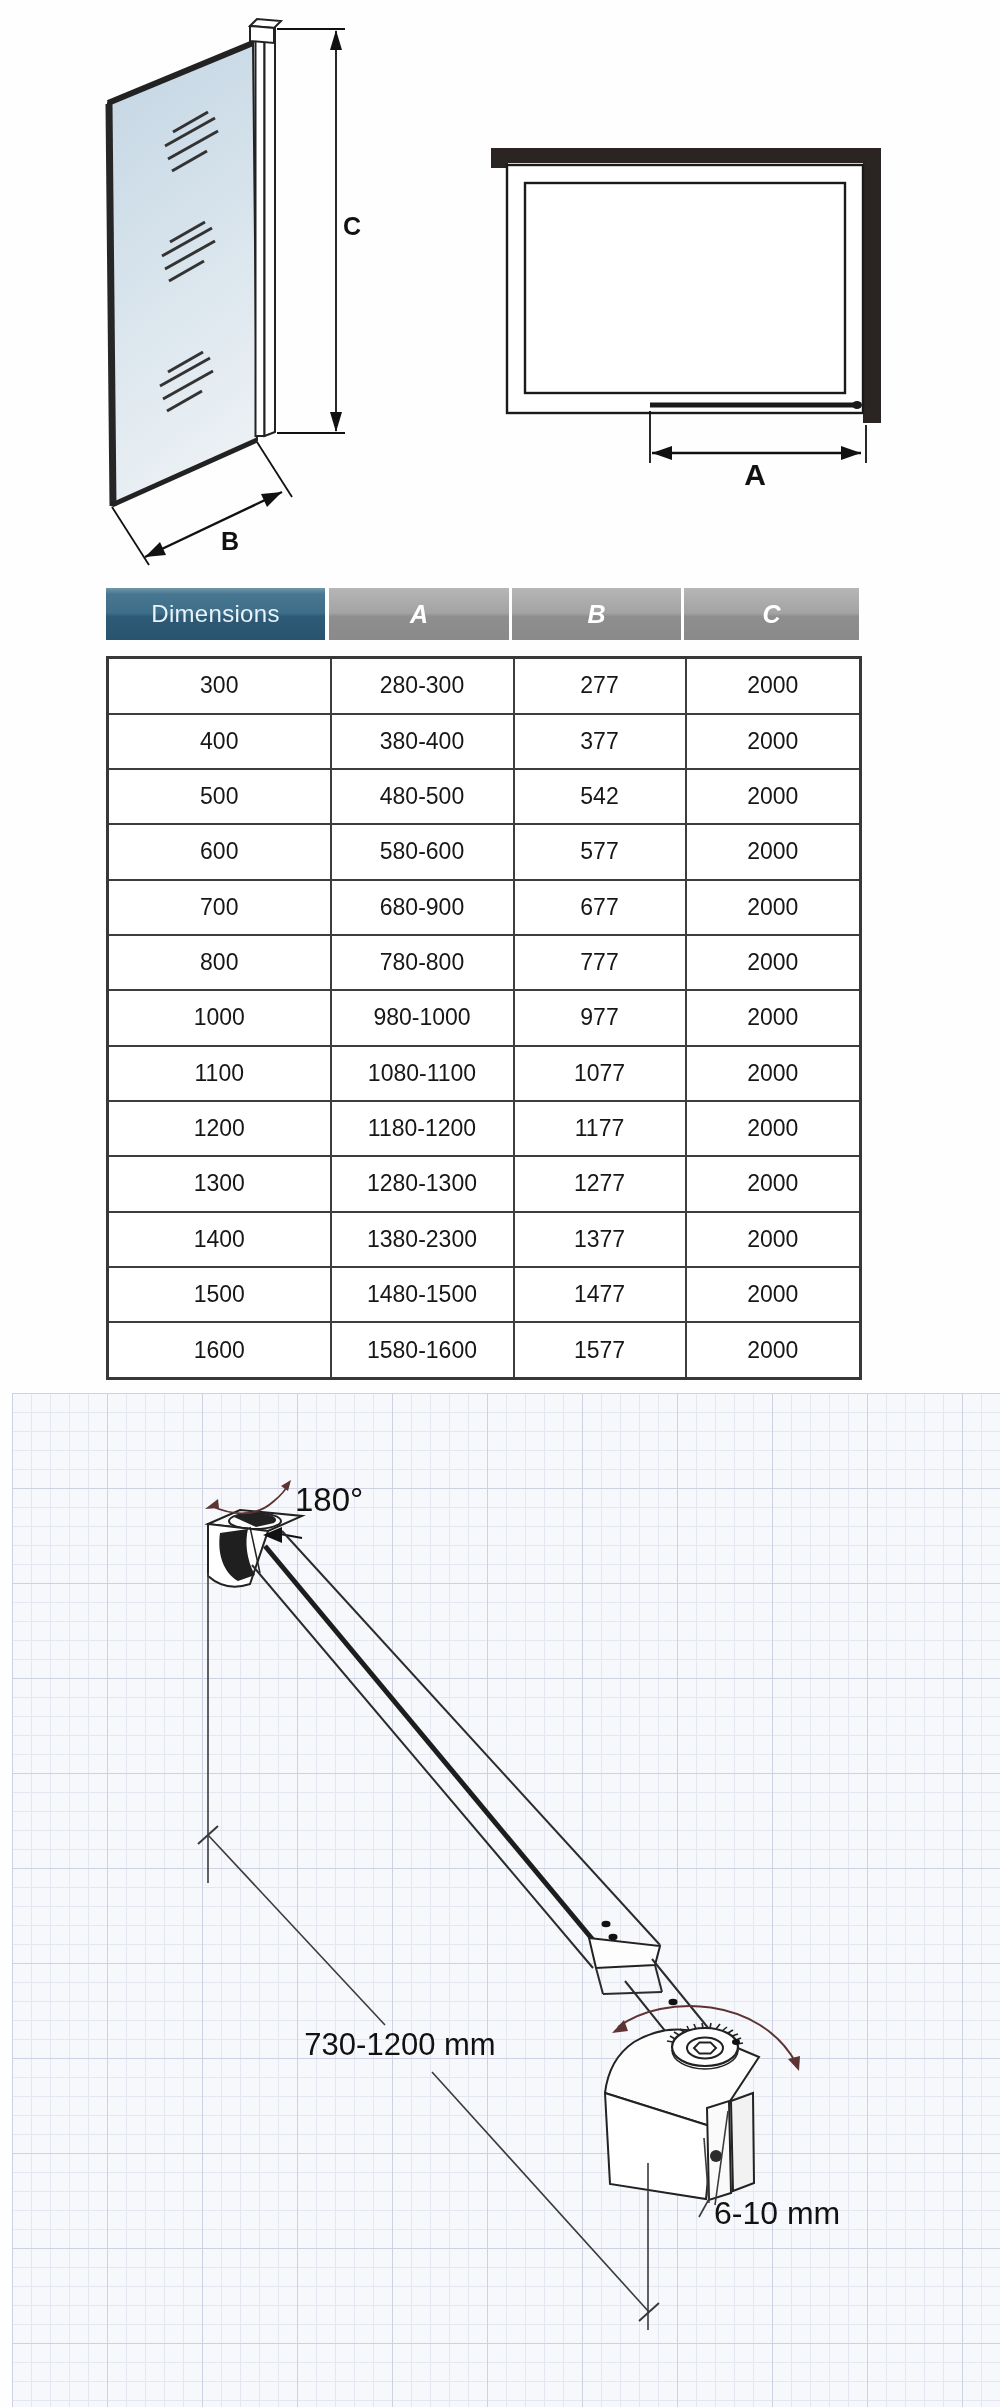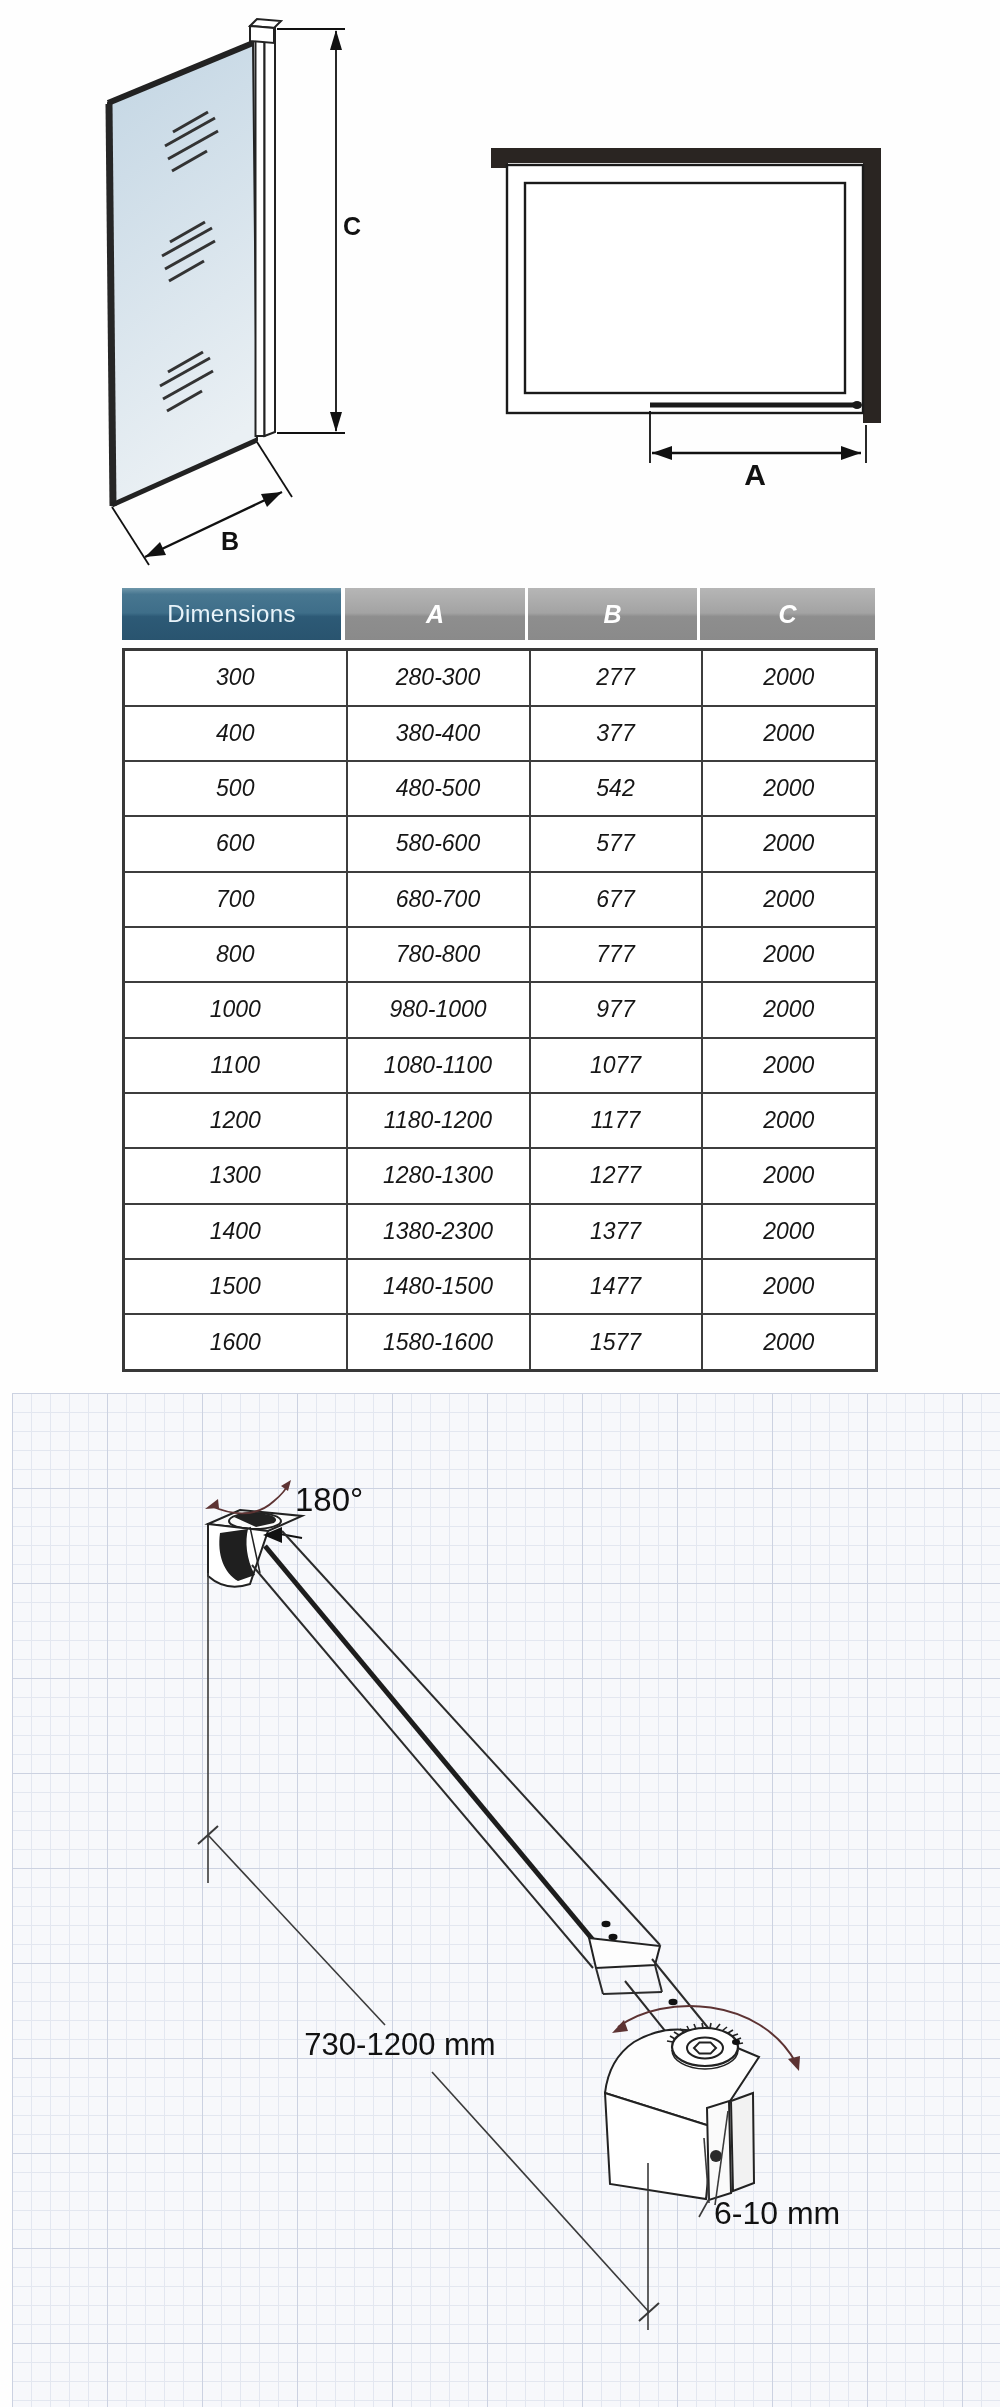--- a/index.html
+++ b/index.html
@@ -9,7 +9,7 @@
   .abs{position:absolute;}
 
   
-  #table-wrap{position:absolute;left:122px;top:588px;width:753px;}
+  #table-wrap{position:absolute;left:106px;top:588px;width:753px;}
   #table-head{display:flex;height:52px;}
   .hcell{box-sizing:border-box;display:flex;align-items:center;justify-content:center;height:52px;}
   .hcell.blue{background:linear-gradient(180deg,#6f97aa 0%,#477690 12%,#3e6e89 48%,#2d5a76 55%,#29546f 100%);

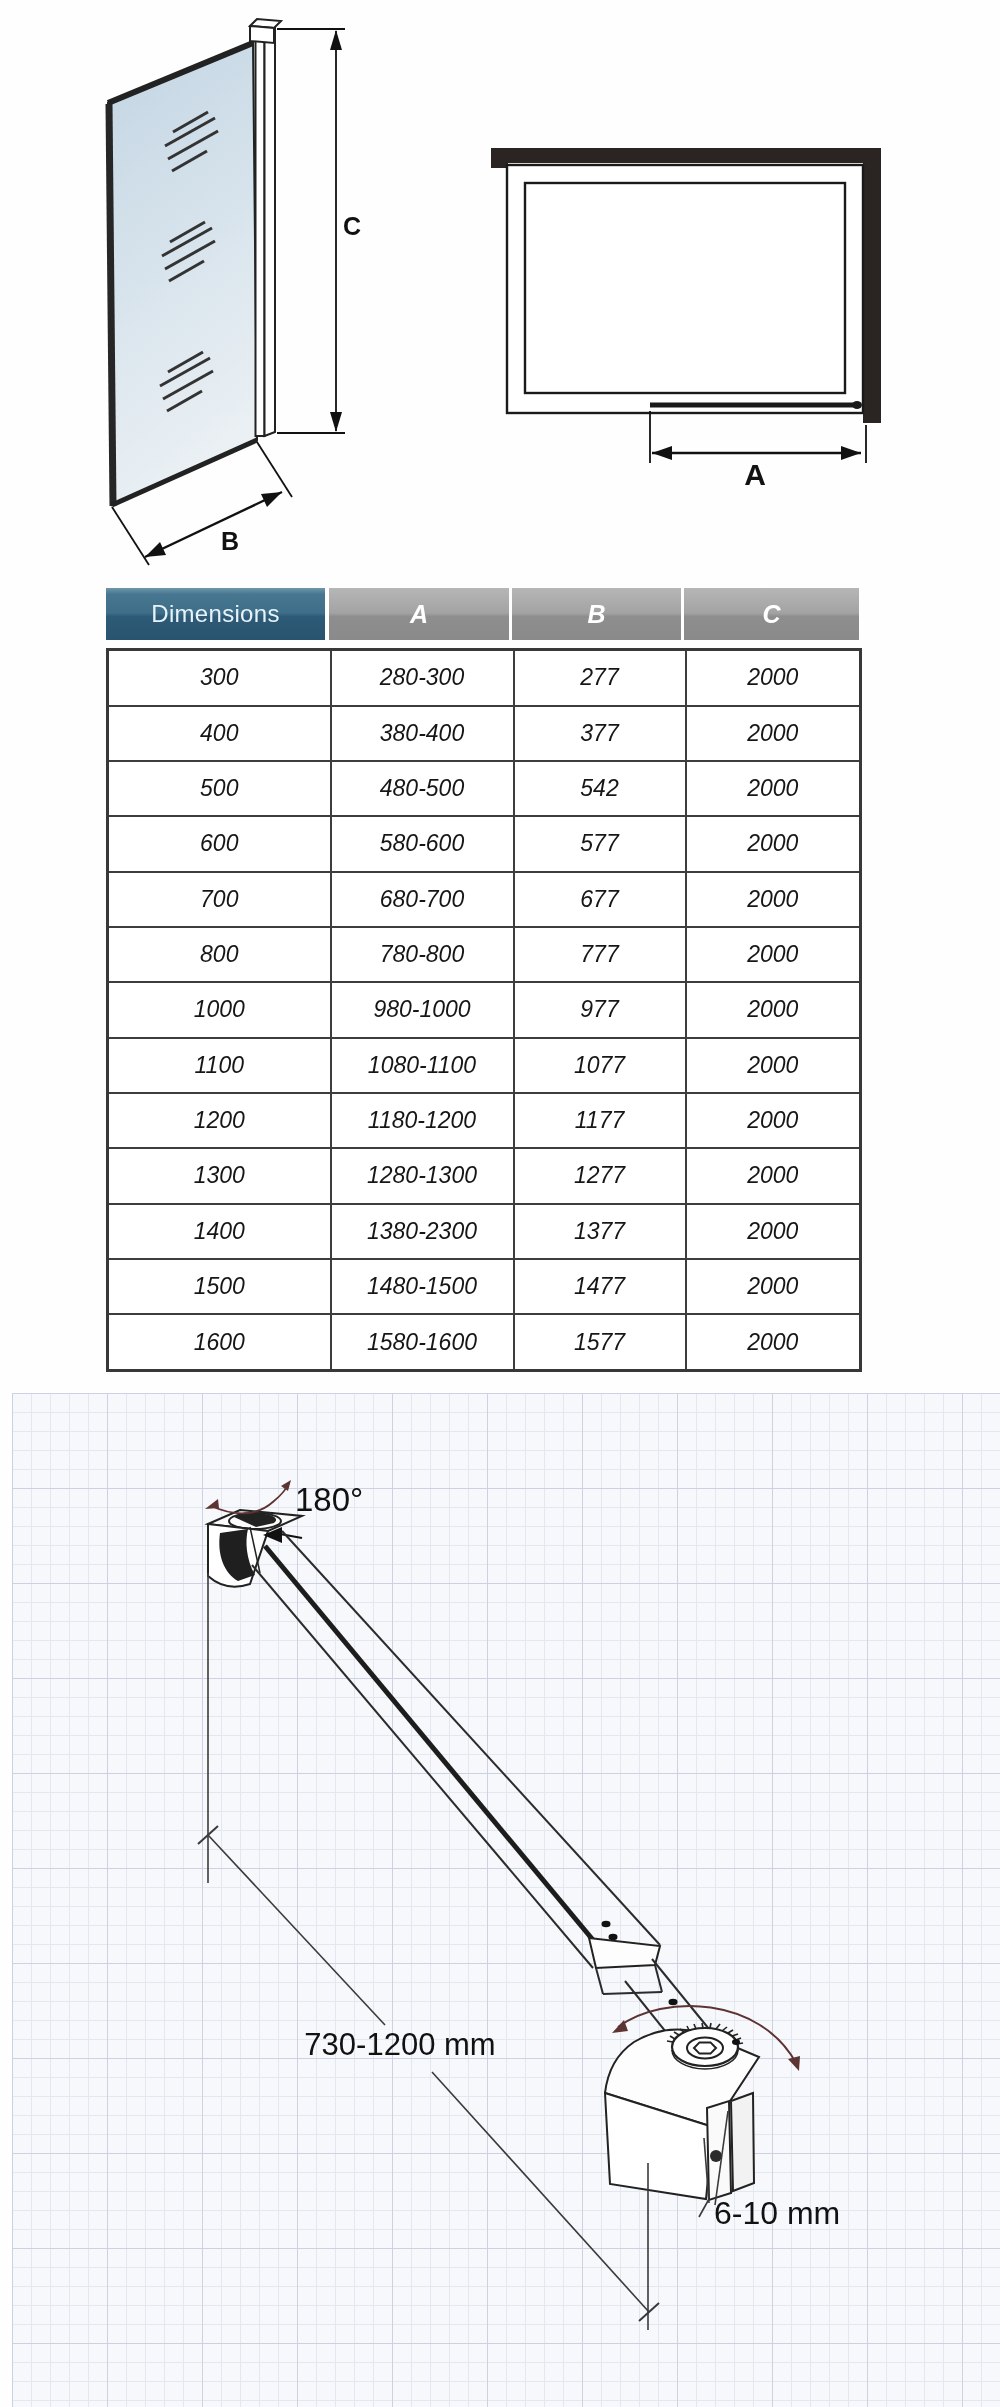--- a/index.html
+++ b/index.html
@@ -17,8 +17,8 @@
   .hcell.gray{background:linear-gradient(180deg,#b6b6b6 0%,#a3a3a3 48%,#8e8e8e 55%,#8a8a8a 100%);
               color:#ffffff;font-size:25px;font-weight:bold;font-style:italic;border-right:3px solid #fff;}
   .hcell:last-child{border-right:none;}
-  #dims-table{margin-top:8px;border-collapse:collapse;width:753px;height:724px;table-layout:fixed;
-              border:3px solid #383838;font-style:italic;}
+  #dims-table{margin-top:16px;border-collapse:collapse;width:753px;height:724px;table-layout:fixed;
+              border:3px solid #383838;}
   #dims-table td{border:2px solid #3d3d3d;text-align:center;vertical-align:middle;
                  font-size:23px;color:#161616;background:#fff;}
 

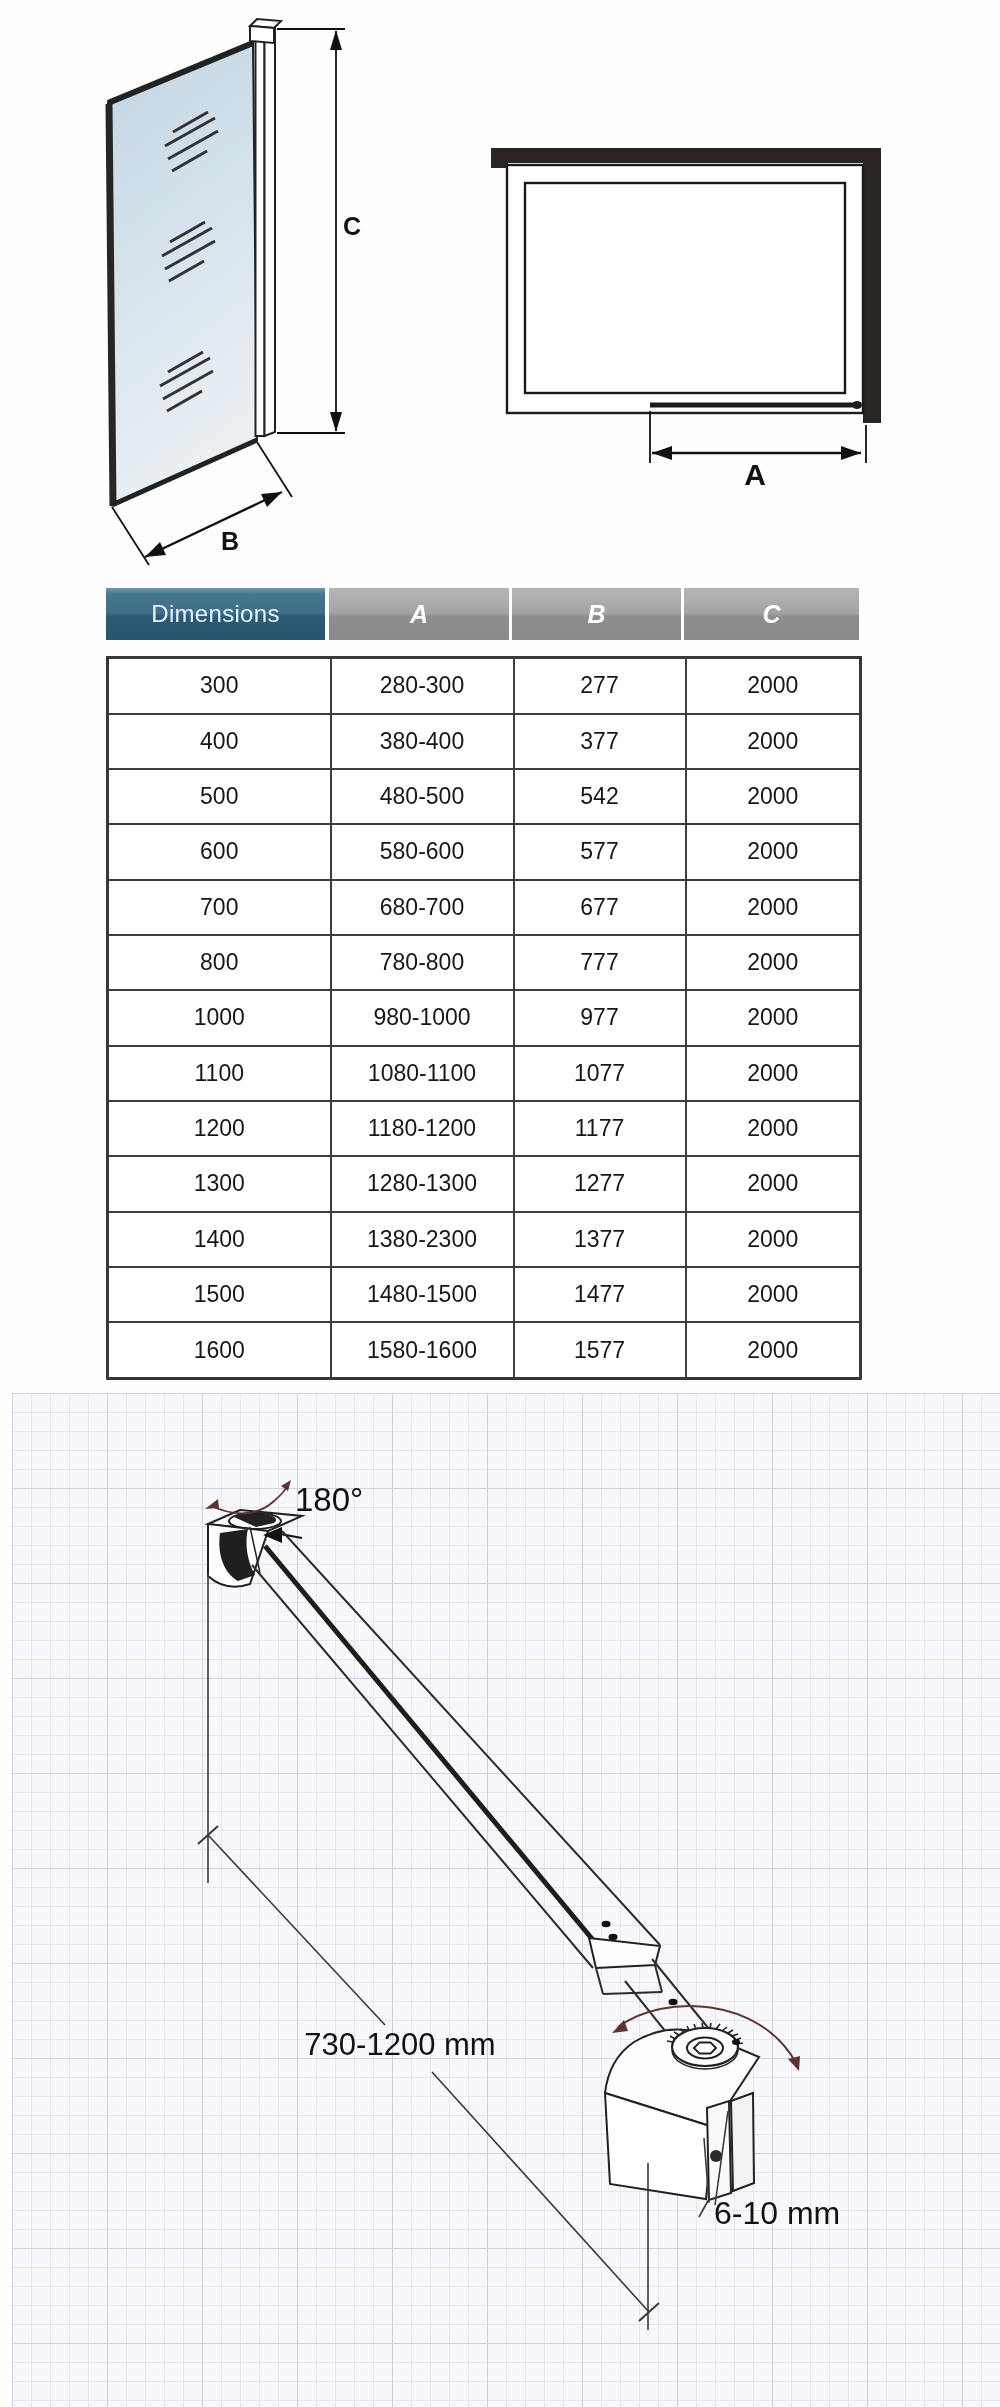--- a/index.html
+++ b/index.html
@@ -152,7 +152,7 @@
           </tr>
           <tr>
             <td>700</td>
-            <td>680-700</td>
+            <td>680-900</td>
             <td>677</td>
             <td>2000</td>
           </tr>

